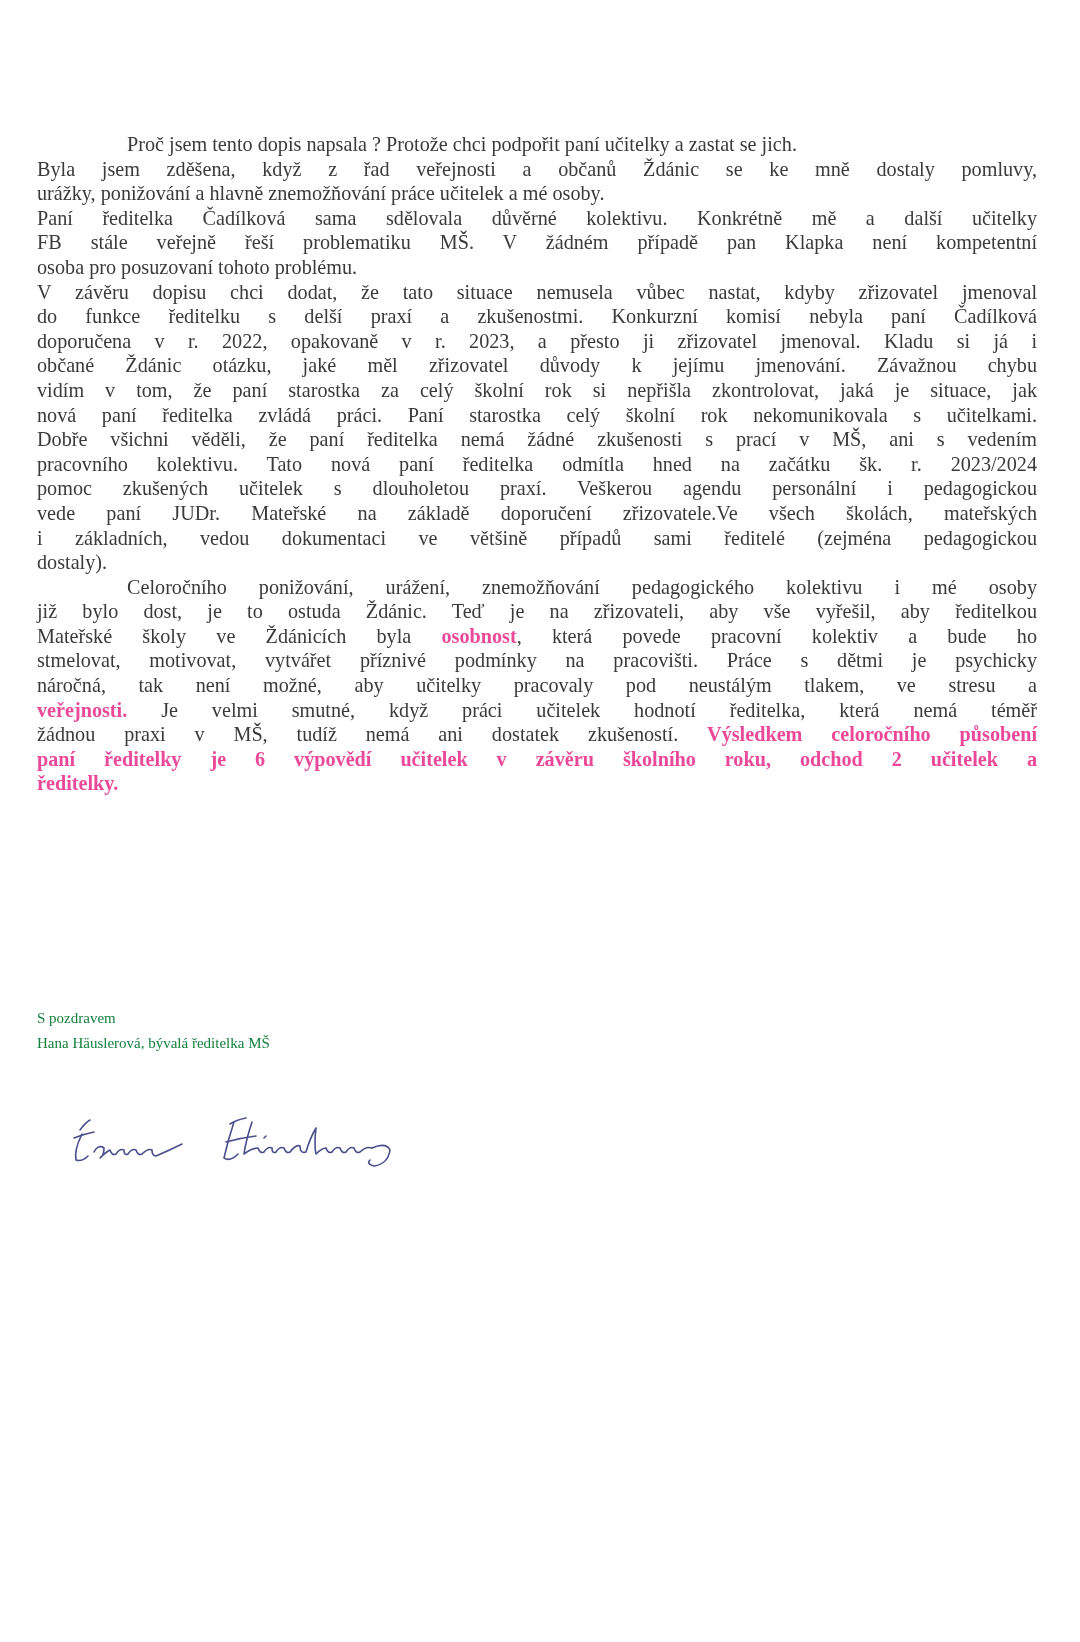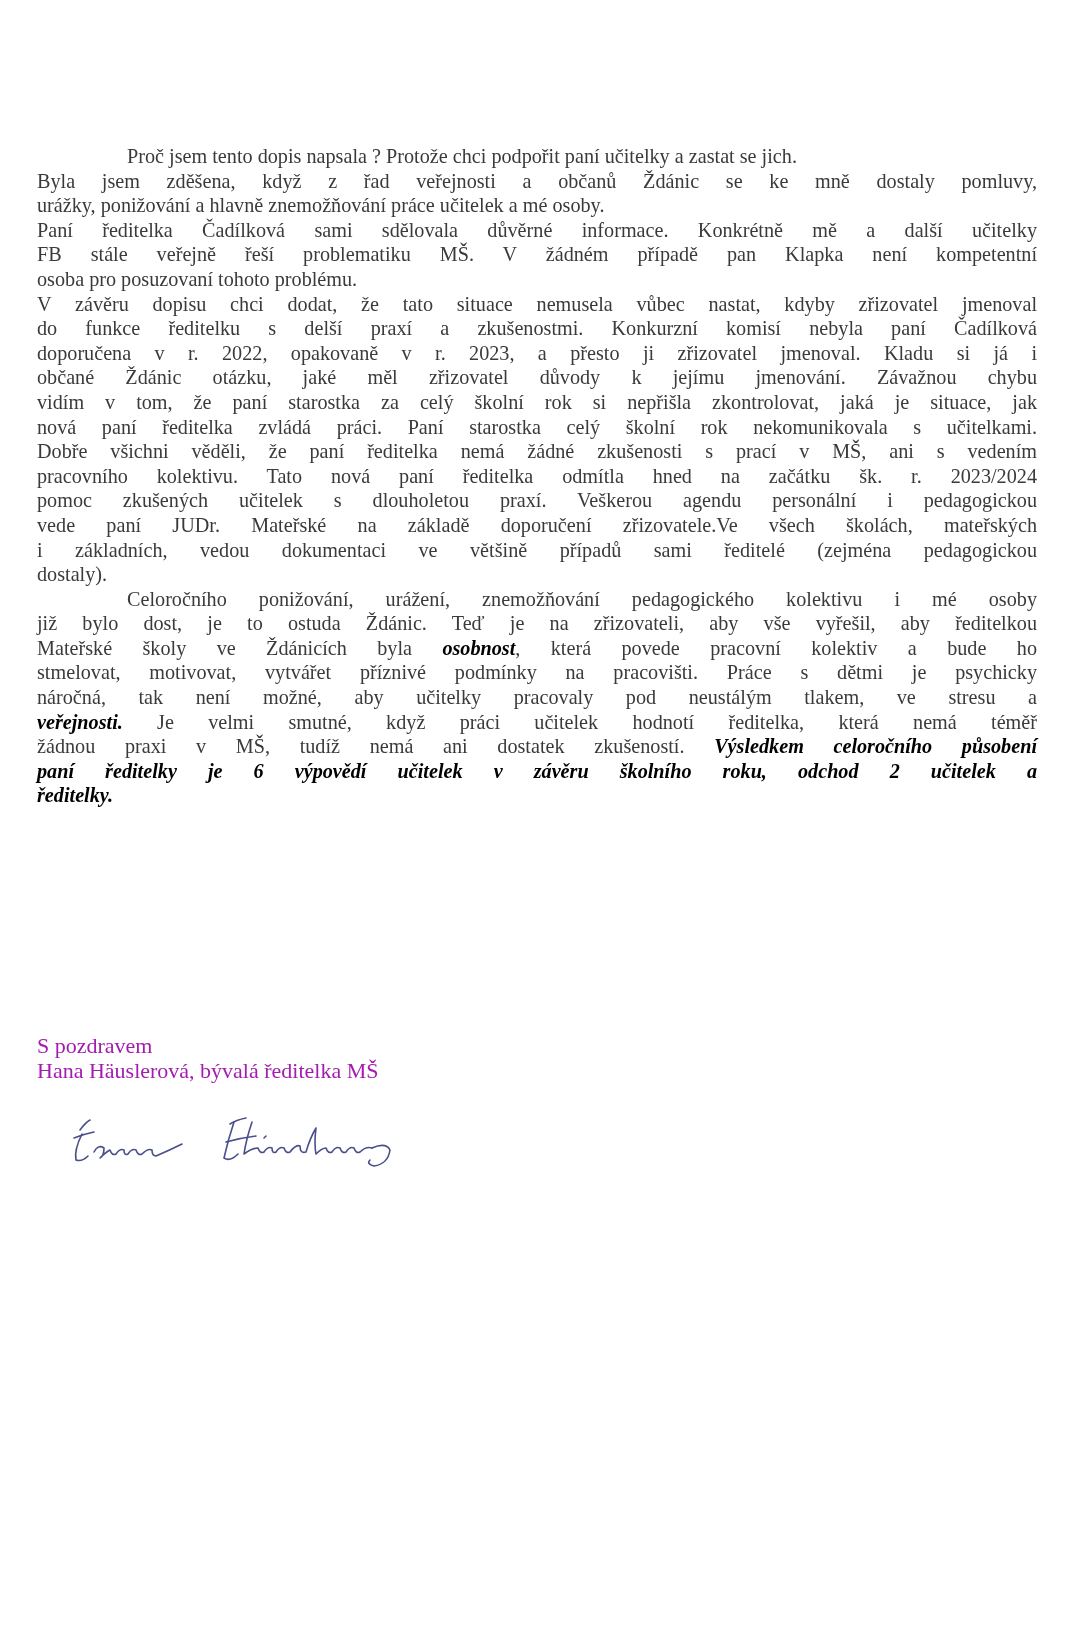--- a/index.html
+++ b/index.html
@@ -16,7 +16,7 @@
     .page {
       position: absolute;
       left: 37px;
-      top: 144px;
+      top: 132px;
       width: 1000px;
       font-family: "Liberation Serif", "DejaVu Serif", serif;
       font-size: 20.2px;

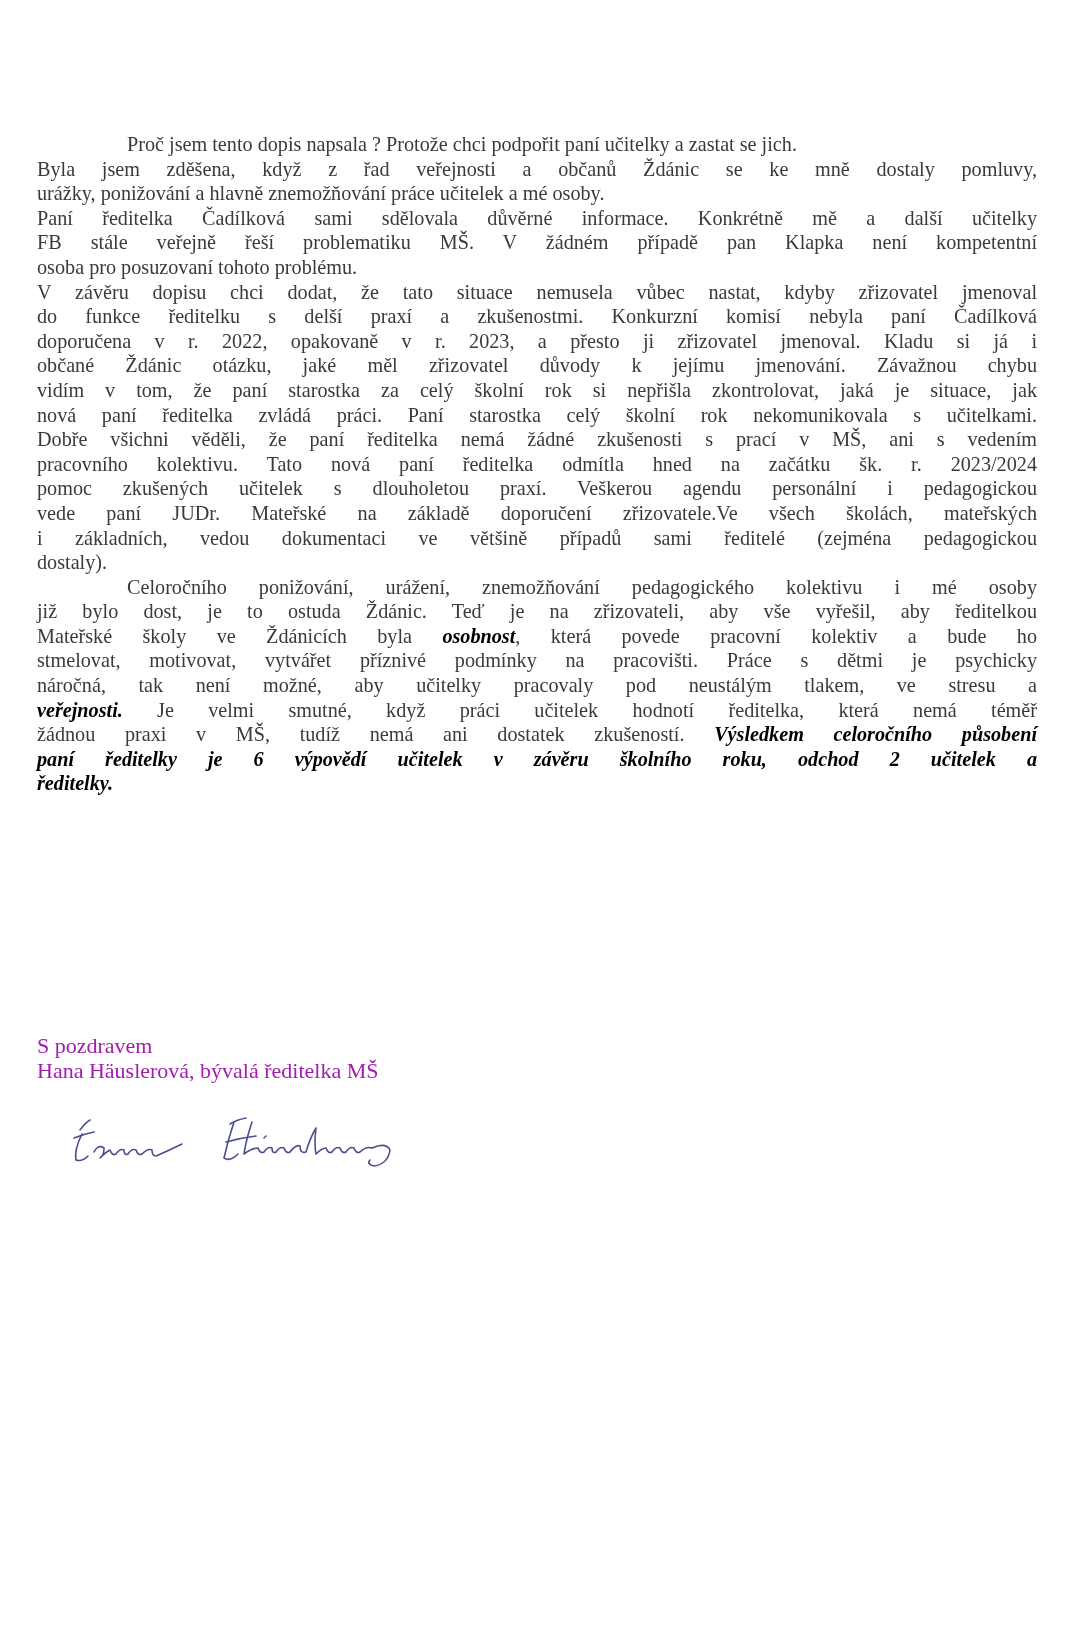--- a/index.html
+++ b/index.html
@@ -65,7 +65,7 @@
     <div class="line last" style="text-indent: 90px;"><span>Proč jsem tento dopis napsala ? Protože chci podpořit paní učitelky  a zastat se jich.</span></div>
     <div class="line"><span>Byla jsem zděšena, když z řad veřejnosti a občanů Ždánic se ke mně dostaly pomluvy,</span></div>
     <div class="line last"><span>urážky, ponižování a hlavně znemožňování práce učitelek a mé osoby.</span></div>
-    <div class="line"><span>Paní ředitelka  Čadílková sami sdělovala důvěrné informace. Konkrétně mě a další učitelky</span></div>
+    <div class="line"><span>Paní ředitelka  Čadílková sama sdělovala důvěrné kolektivu. Konkrétně mě a další učitelky</span></div>
     <div class="line"><span>FB stále veřejně řeší problematiku MŠ. V žádném případě pan Klapka není kompetentní</span></div>
     <div class="line last"><span>osoba pro posuzovaní  tohoto problému.</span></div>
     <div class="line"><span>V závěru dopisu chci dodat, že tato situace nemusela vůbec nastat, kdyby zřizovatel jmenoval</span></div>

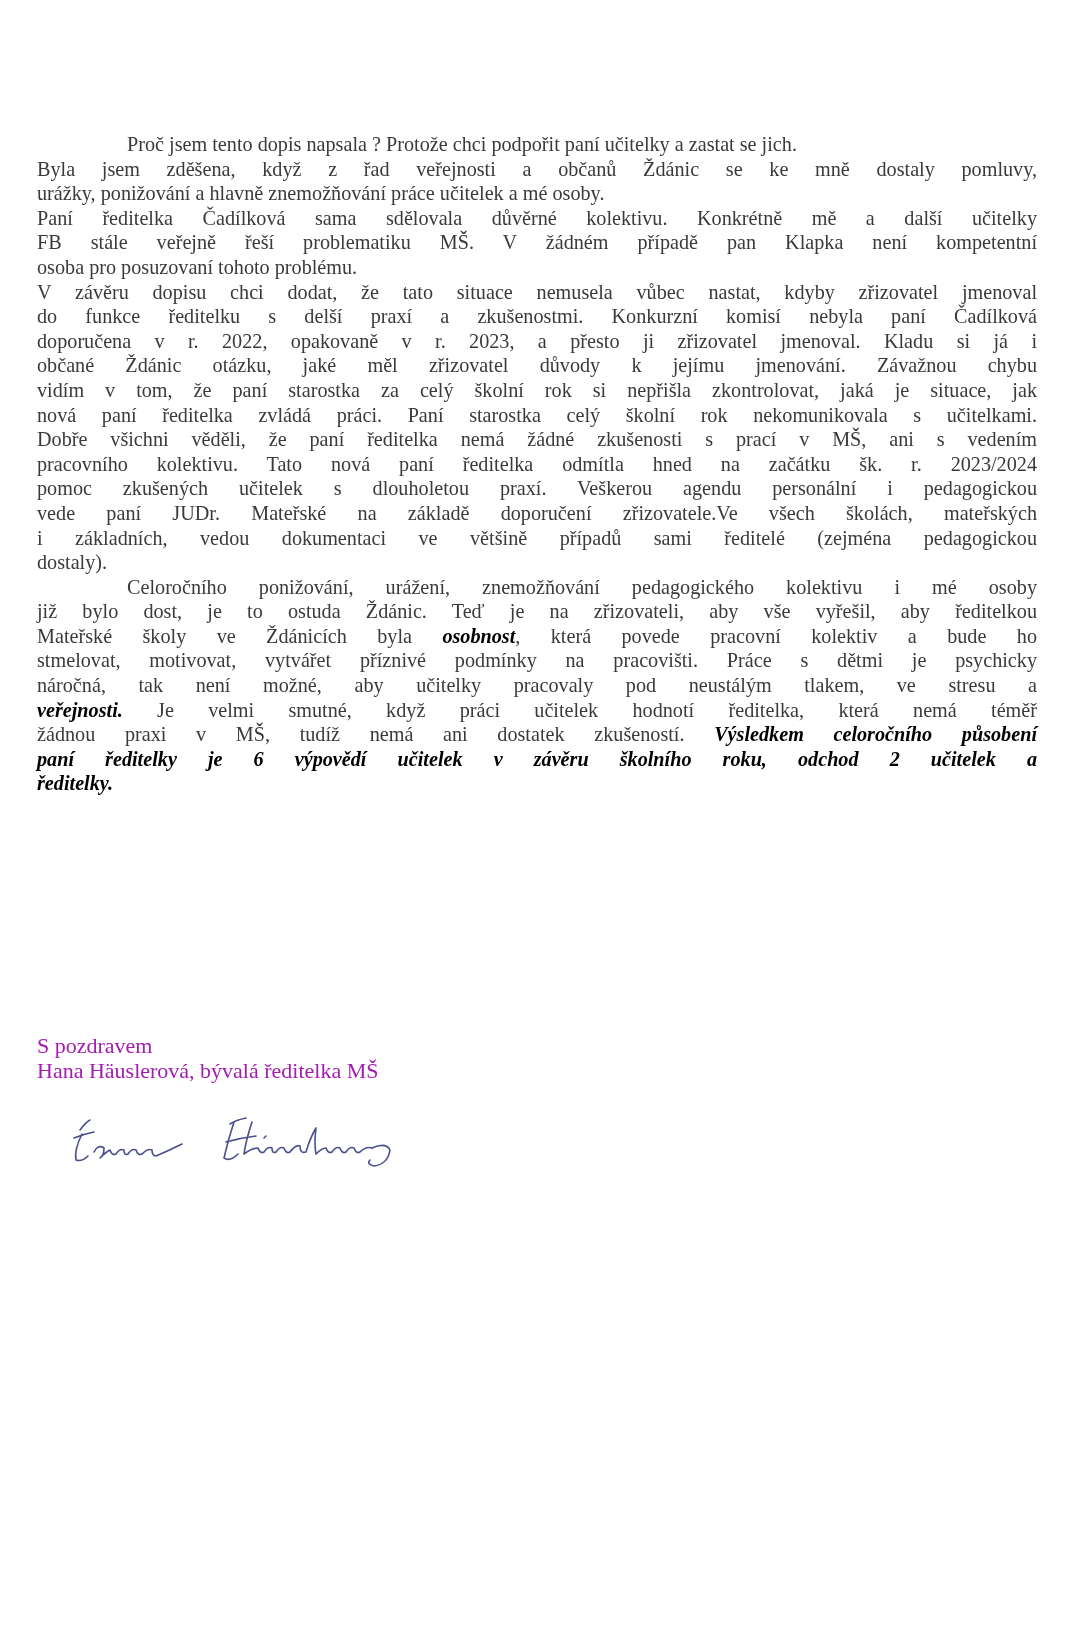--- a/index.html
+++ b/index.html
@@ -34,8 +34,7 @@
     }
     b, .bold {
       font-weight: bold;
-      color: #000000;
-      font-style: italic;
+      color: #ec4899;
     }
     .closing {
       position: absolute;

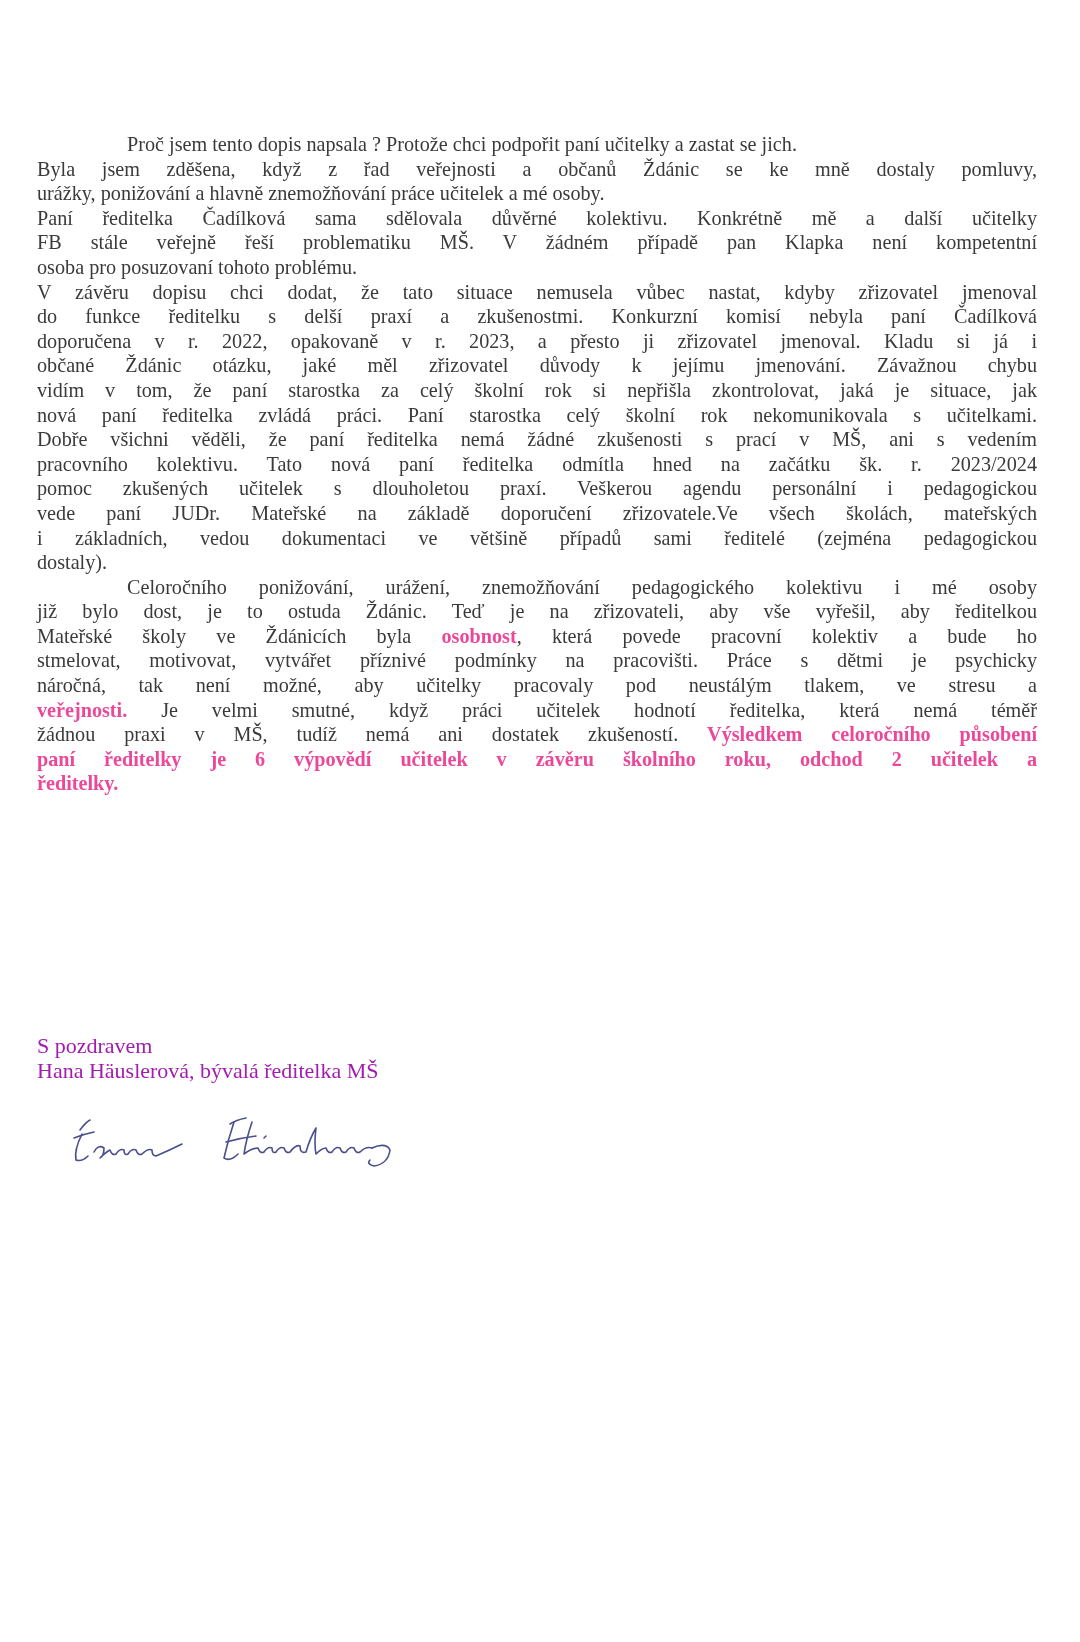--- a/index.html
+++ b/index.html
@@ -39,11 +39,11 @@
     .closing {
       position: absolute;
       left: 37px;
-      top: 1034px;
+      top: 1006px;
       font-family: "Liberation Serif", "DejaVu Serif", serif;
-      font-size: 22px;
+      font-size: 15px;
       line-height: 24.6px;
-      color: #a21caf;
+      color: #15803d;
     }
     .signature {
       position: absolute;

